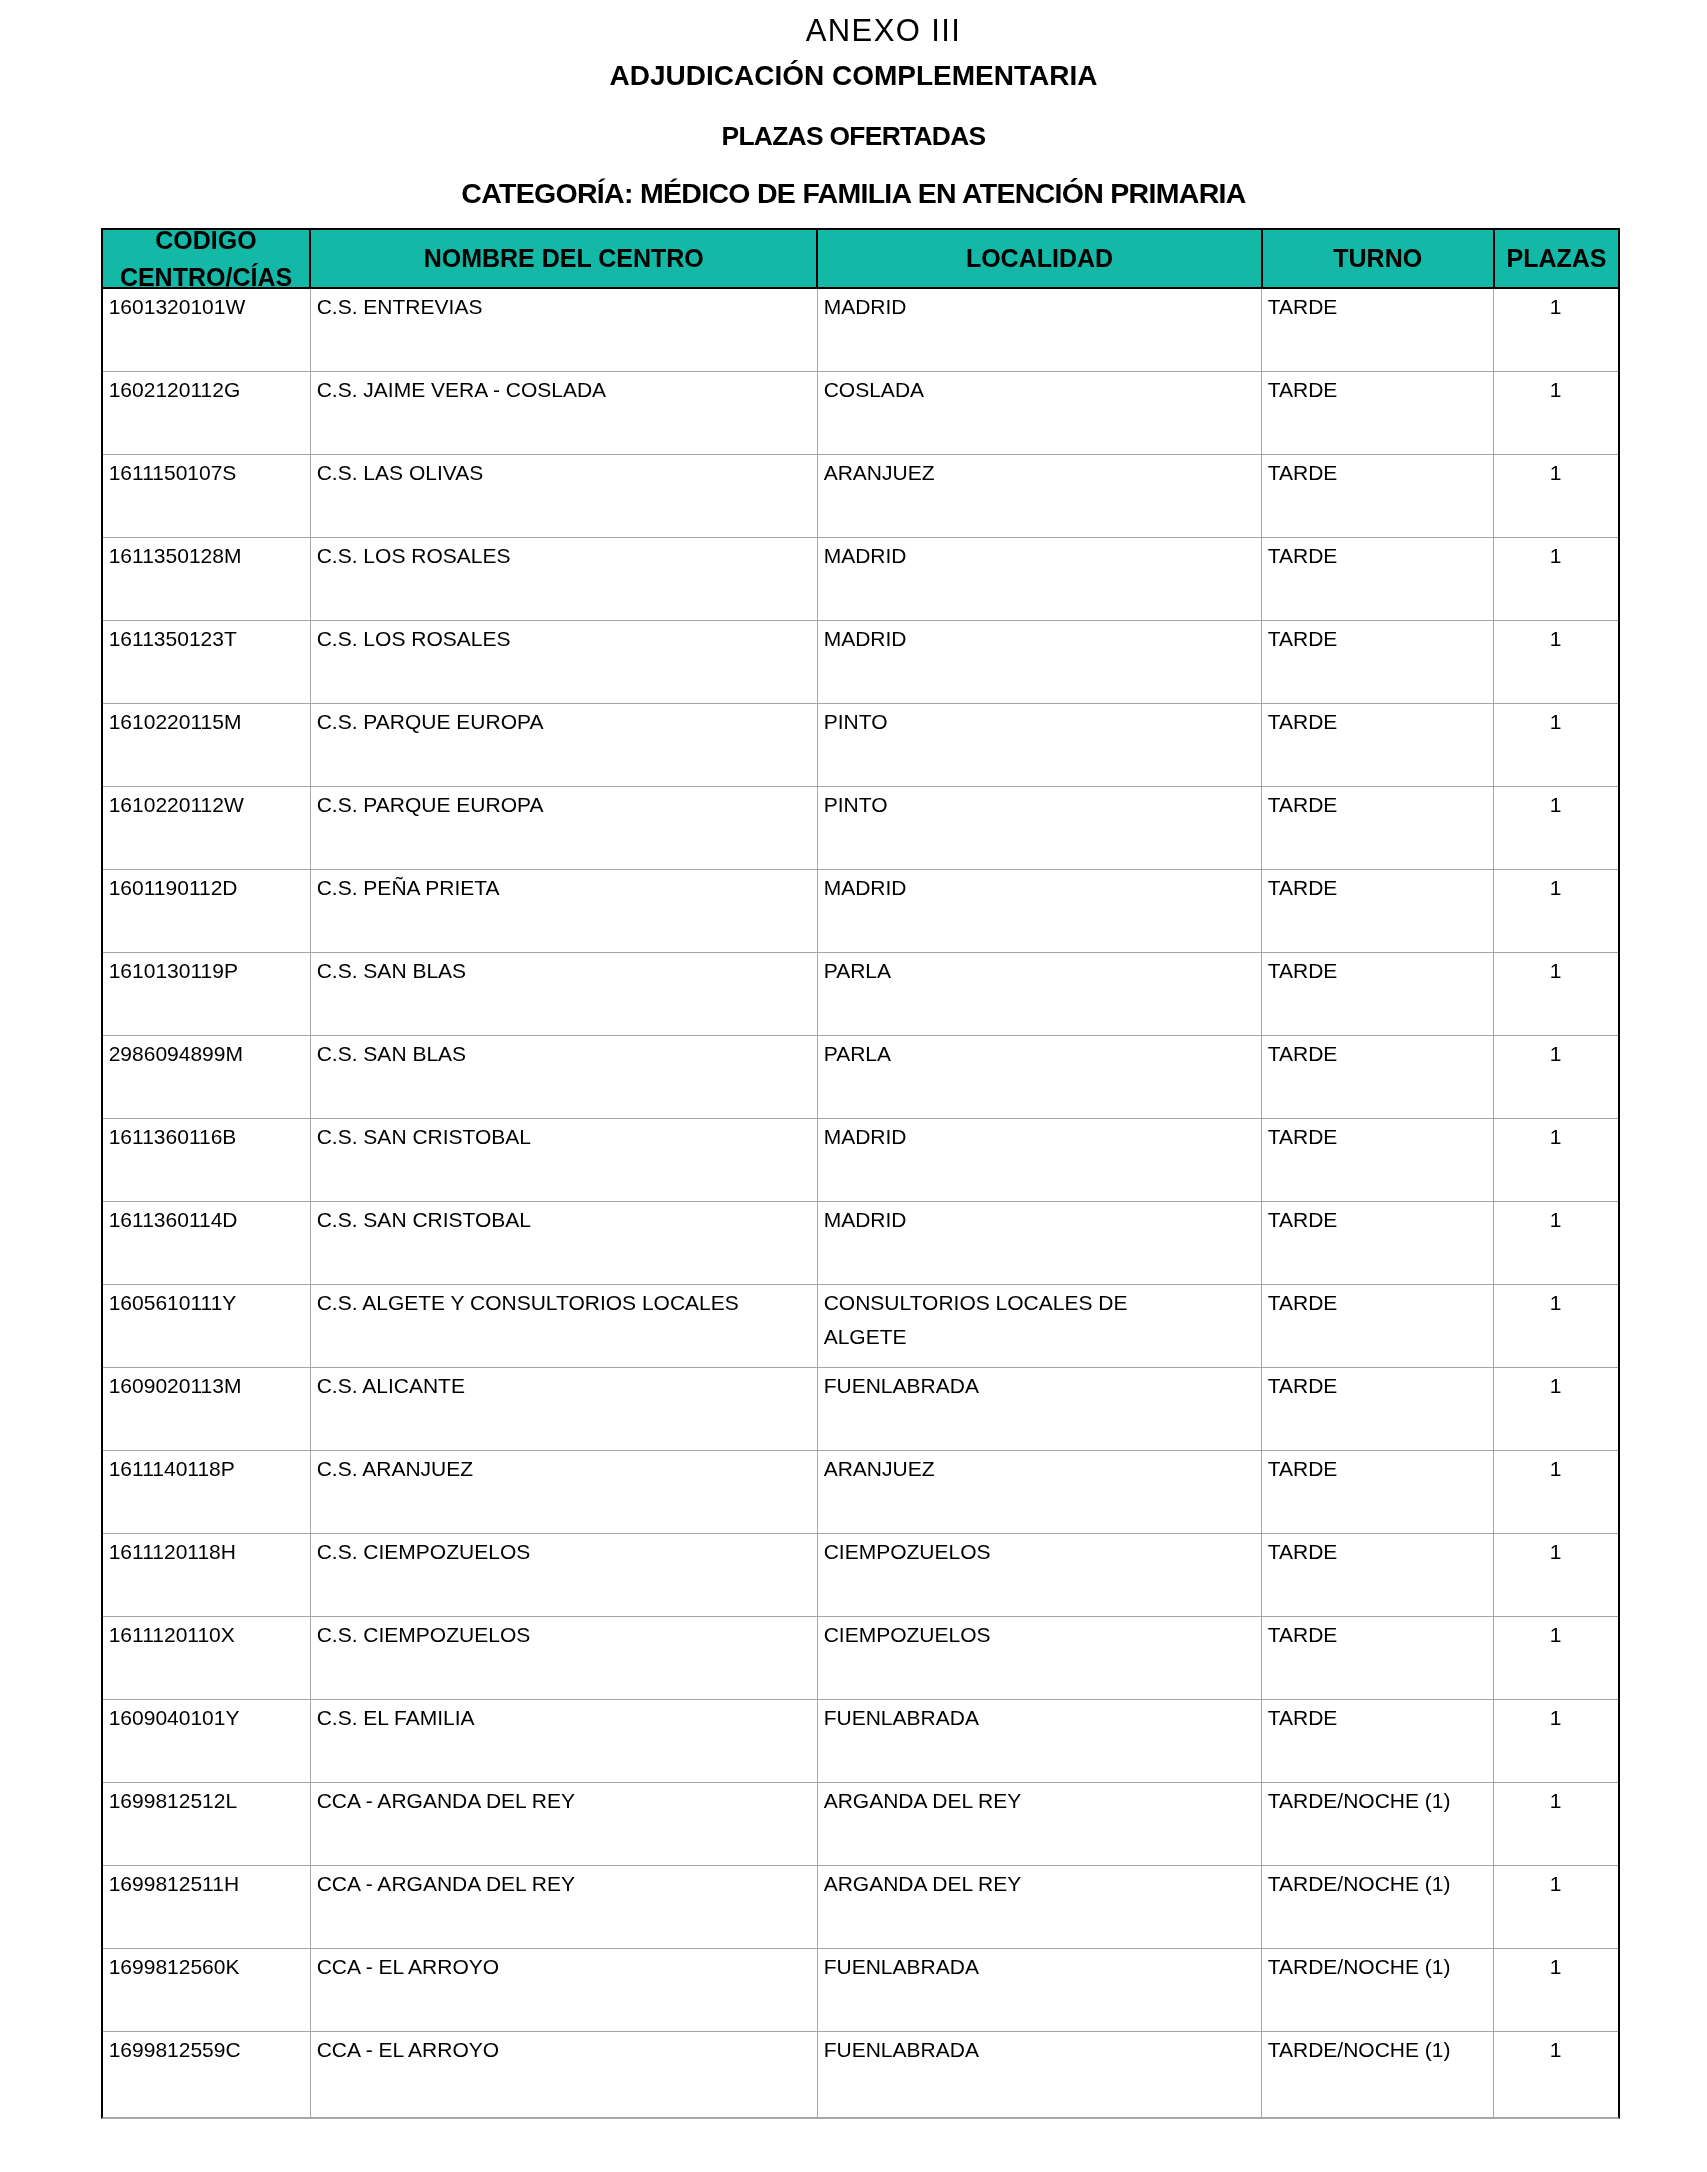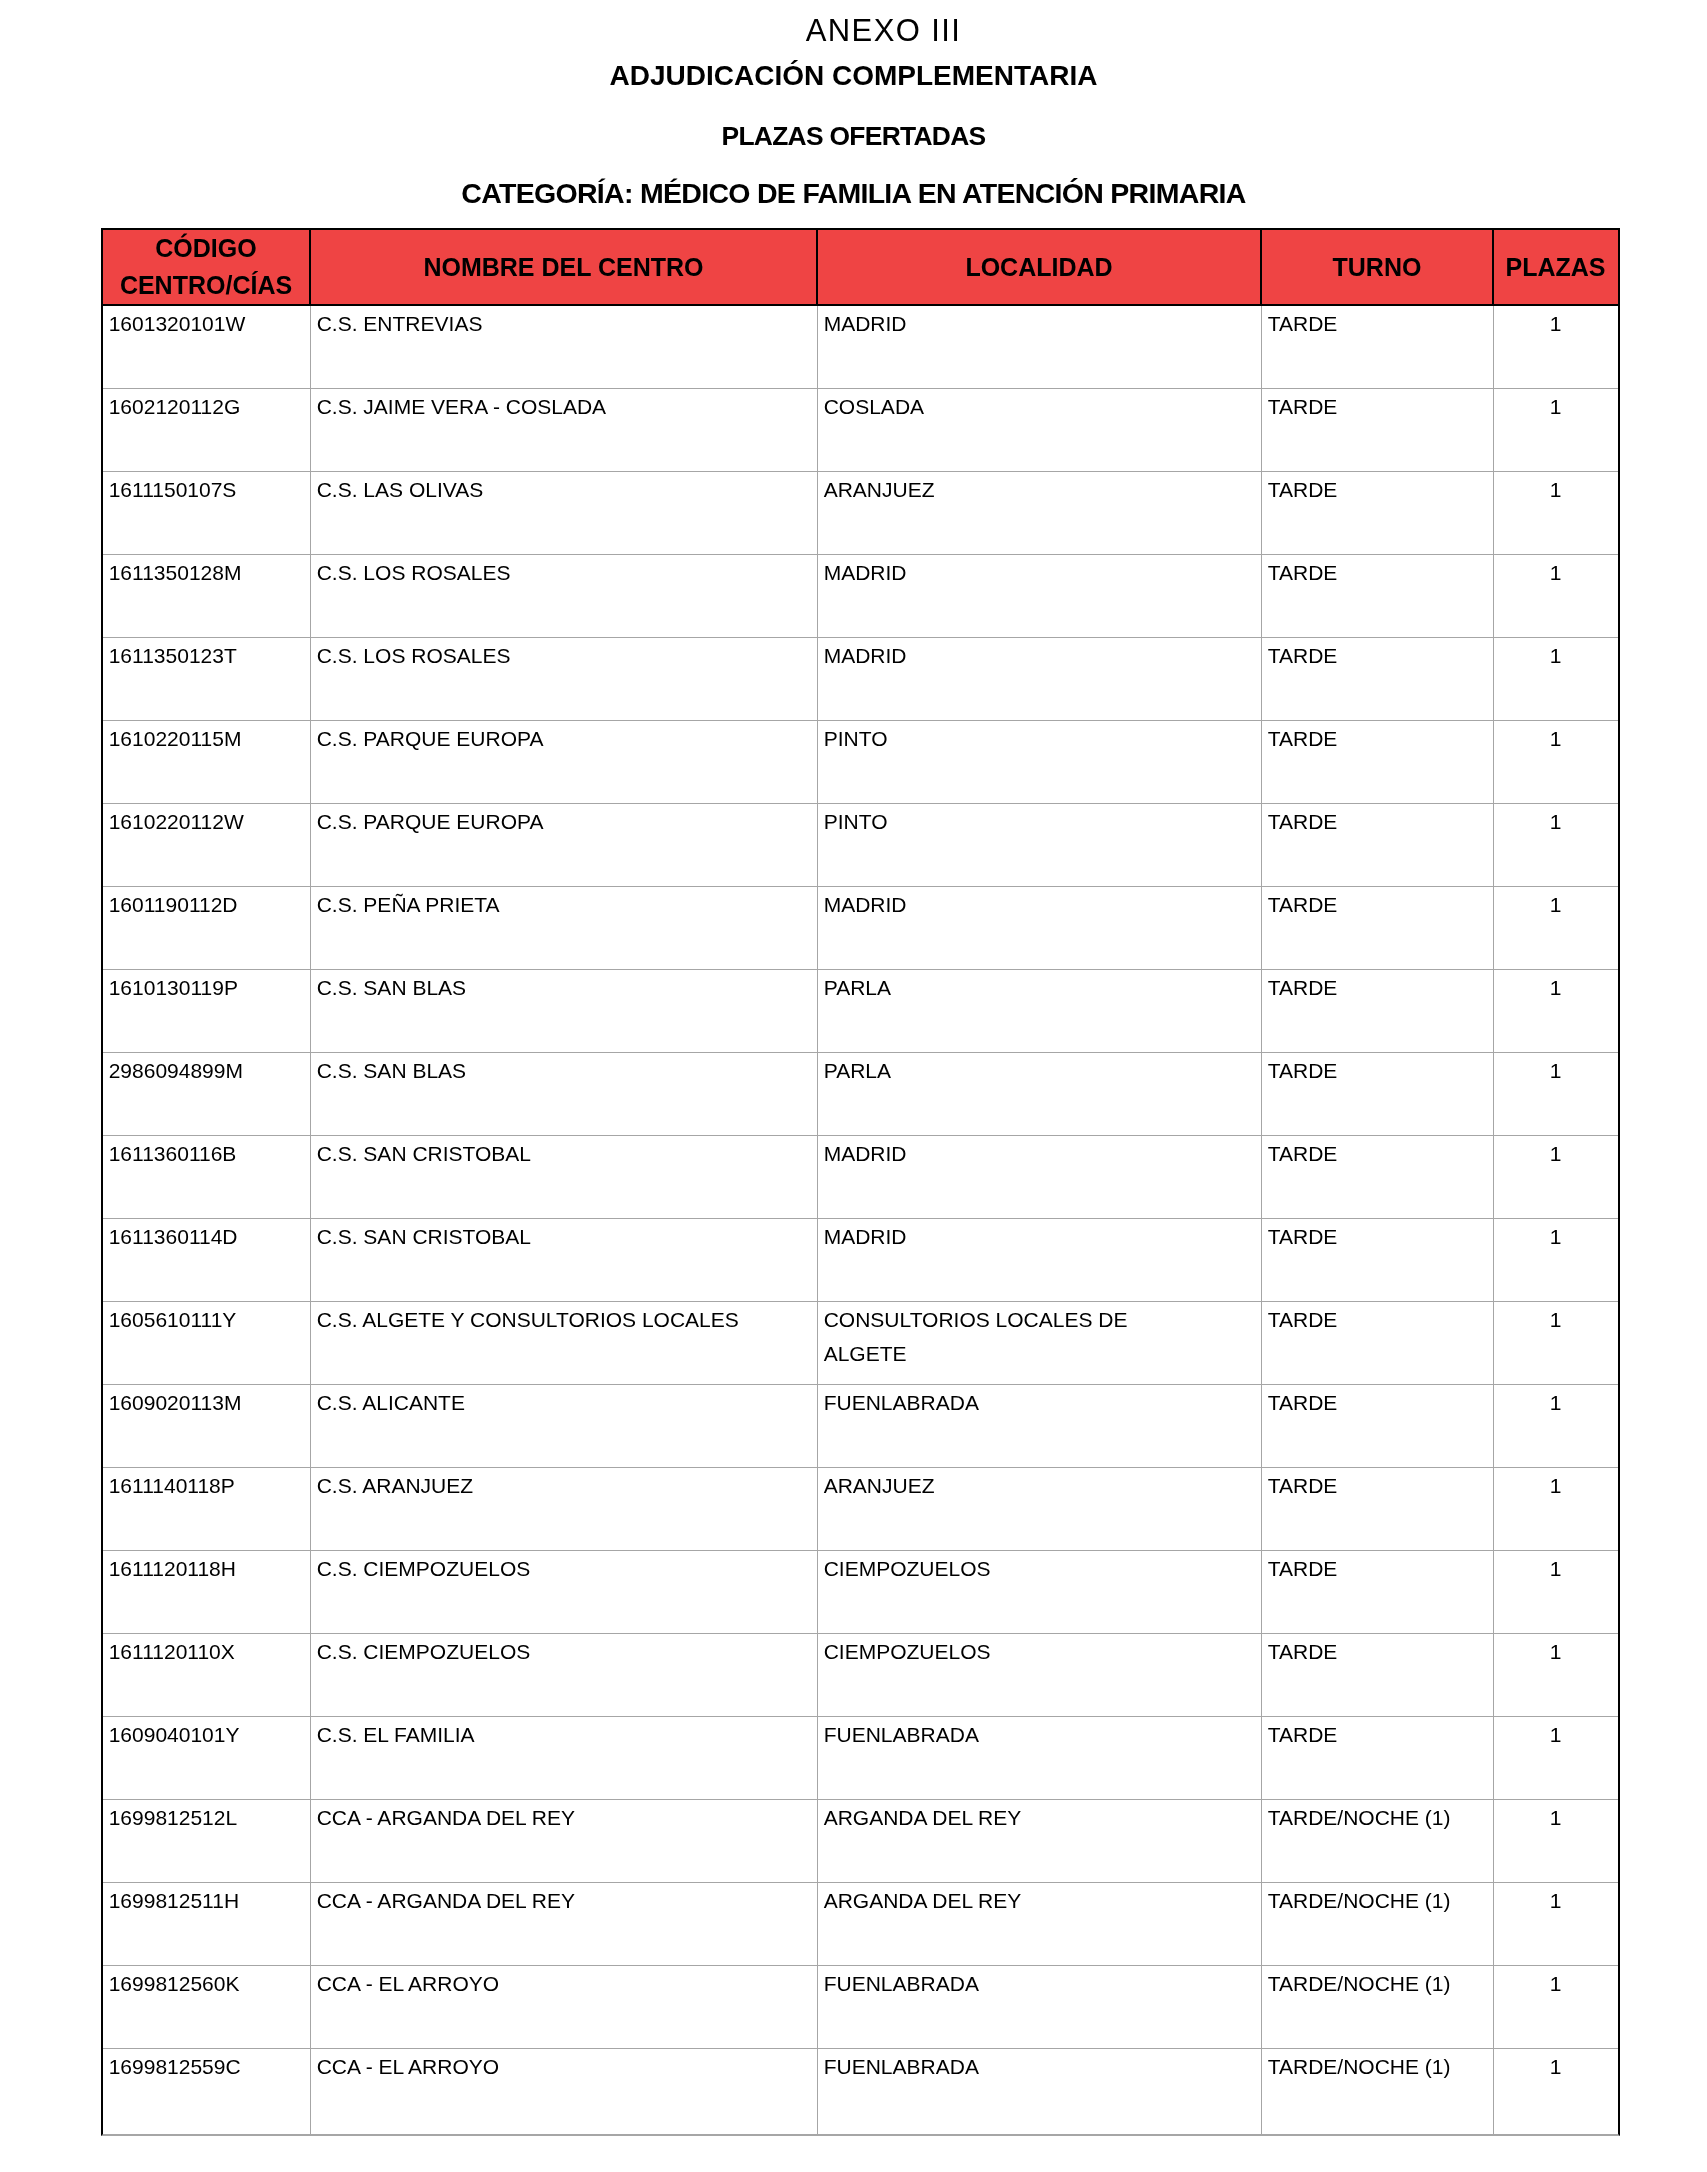--- a/index.html
+++ b/index.html
@@ -29,8 +29,8 @@
     background:#fff;
   }
   .hrow {
-    display:flex; height:76px; background:#ef4444;
-    border-bottom:2.1px solid #000; box-sizing:border-box;
+    display:flex; height:59px; background:#14b8a6;
+    border-bottom:2.1px solid #000; box-sizing:border-box;justify-content:space-between;
   }
   .hcell {
     box-sizing:border-box; border-right:2.1px solid #000;

